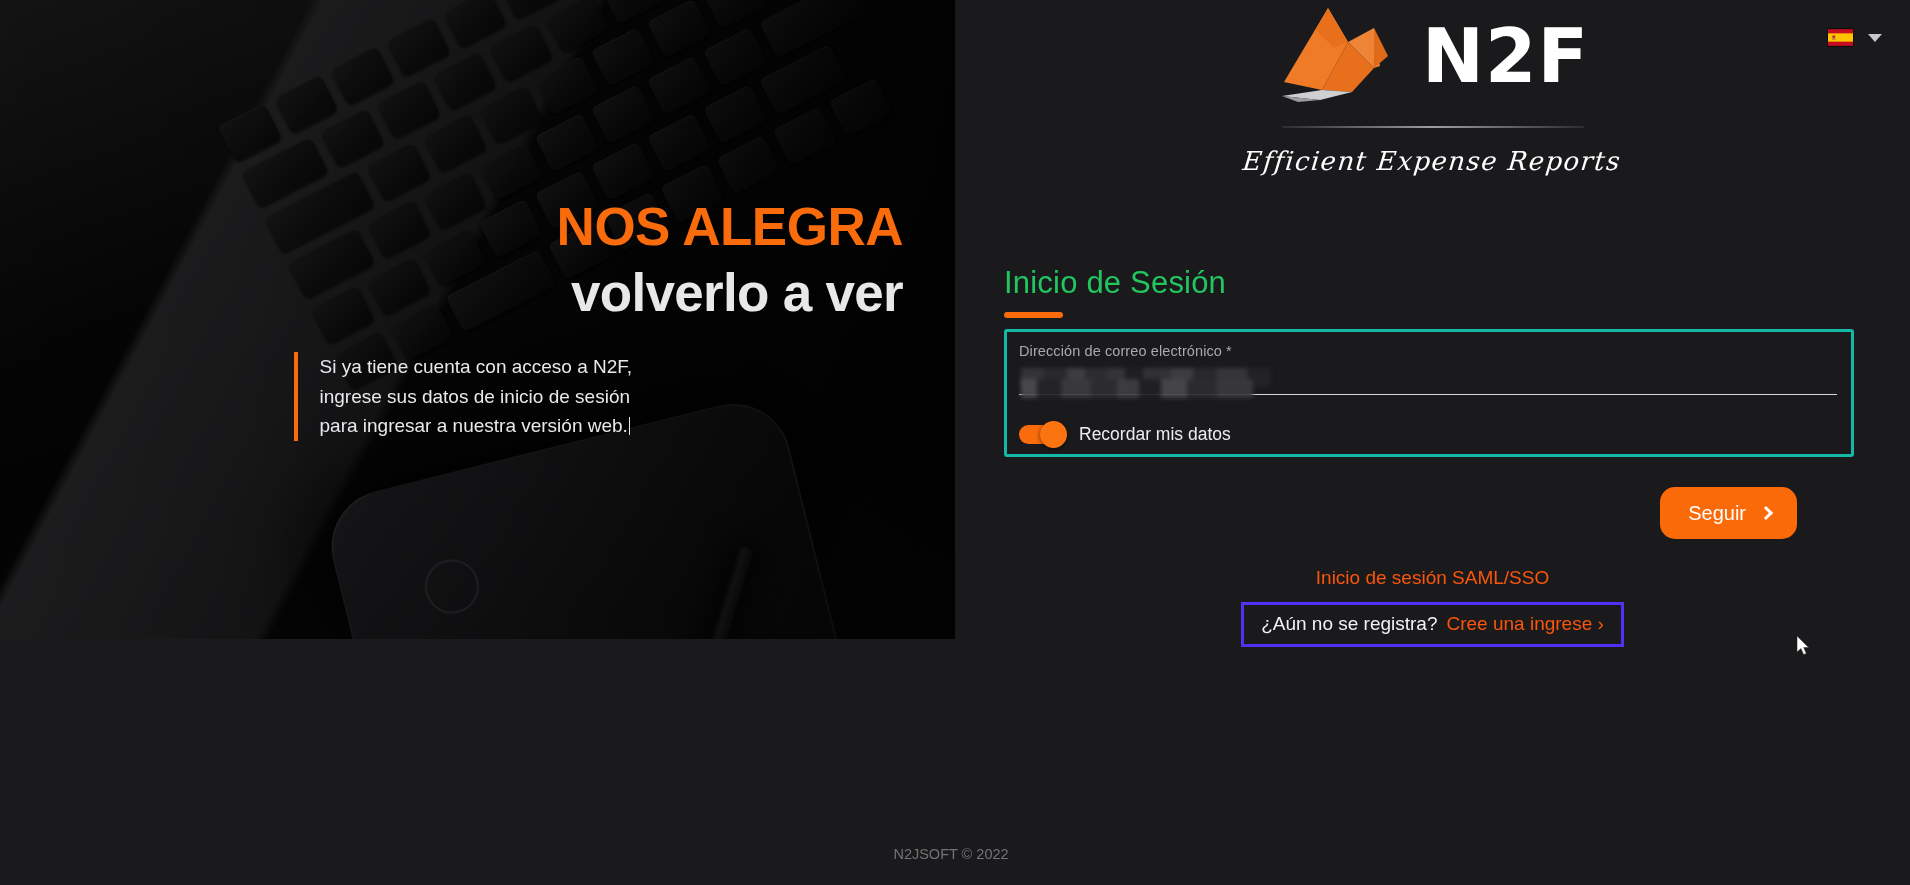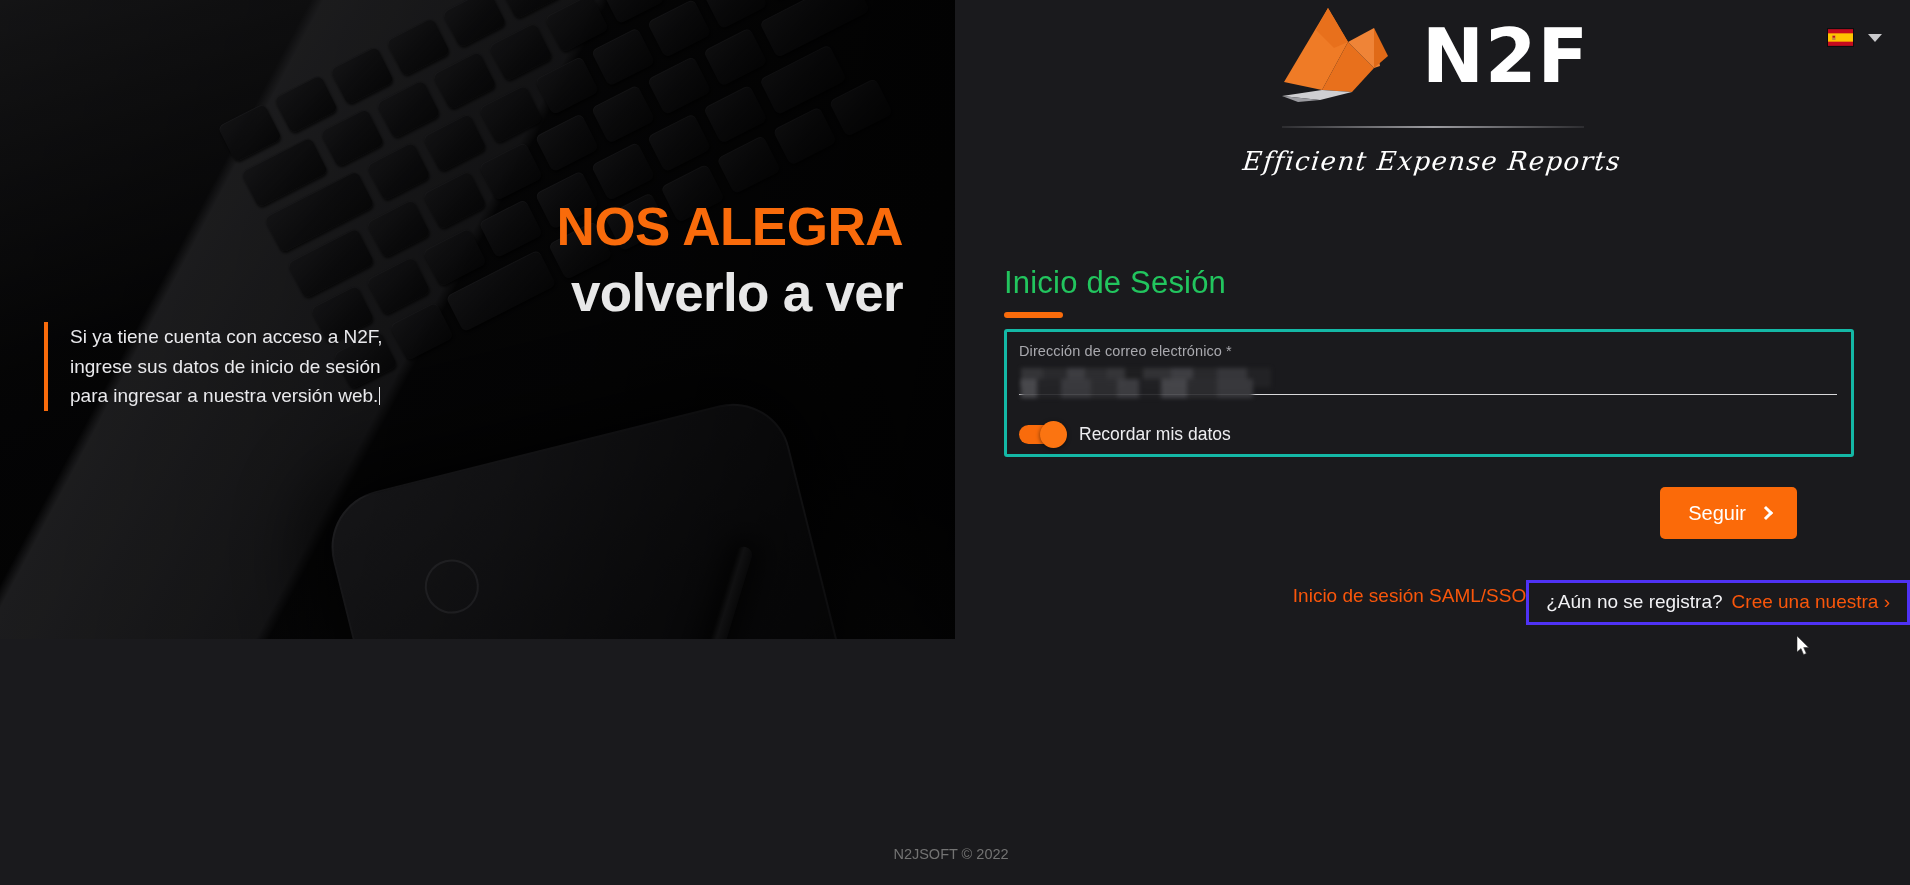--- a/index.html
+++ b/index.html
@@ -115,7 +115,8 @@
   }
   .hero-sub-wrap {
     display: flex;
-    justify-content: flex-start;
+    justify-content: center;
+    margin-top: 30px;
     padding-left: 44px;
   }
   .hero-sub {

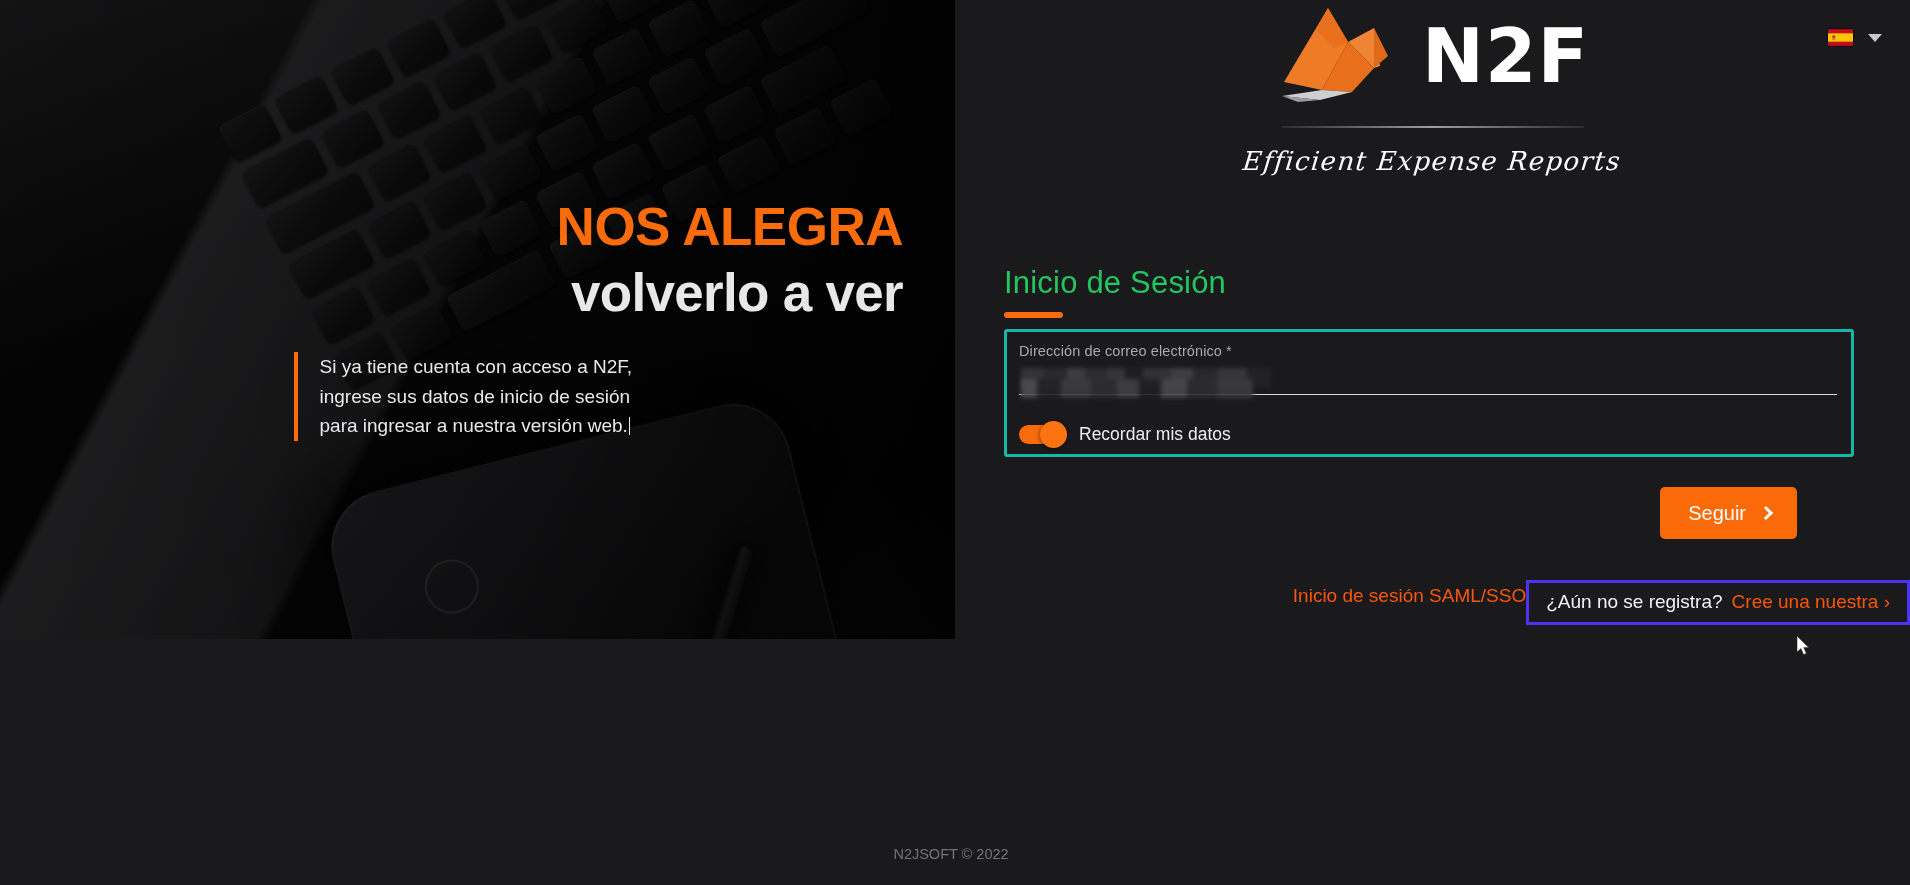--- a/index.html
+++ b/index.html
@@ -320,7 +320,7 @@
     background: #fb6a09;
     color: #ffffff;
     border: none;
-    border-radius: 5px;
+    border-radius: 15px;
     font-size: 20px;
     font-family: "Liberation Sans", sans-serif;
     padding: 16px 26px 16px 28px;

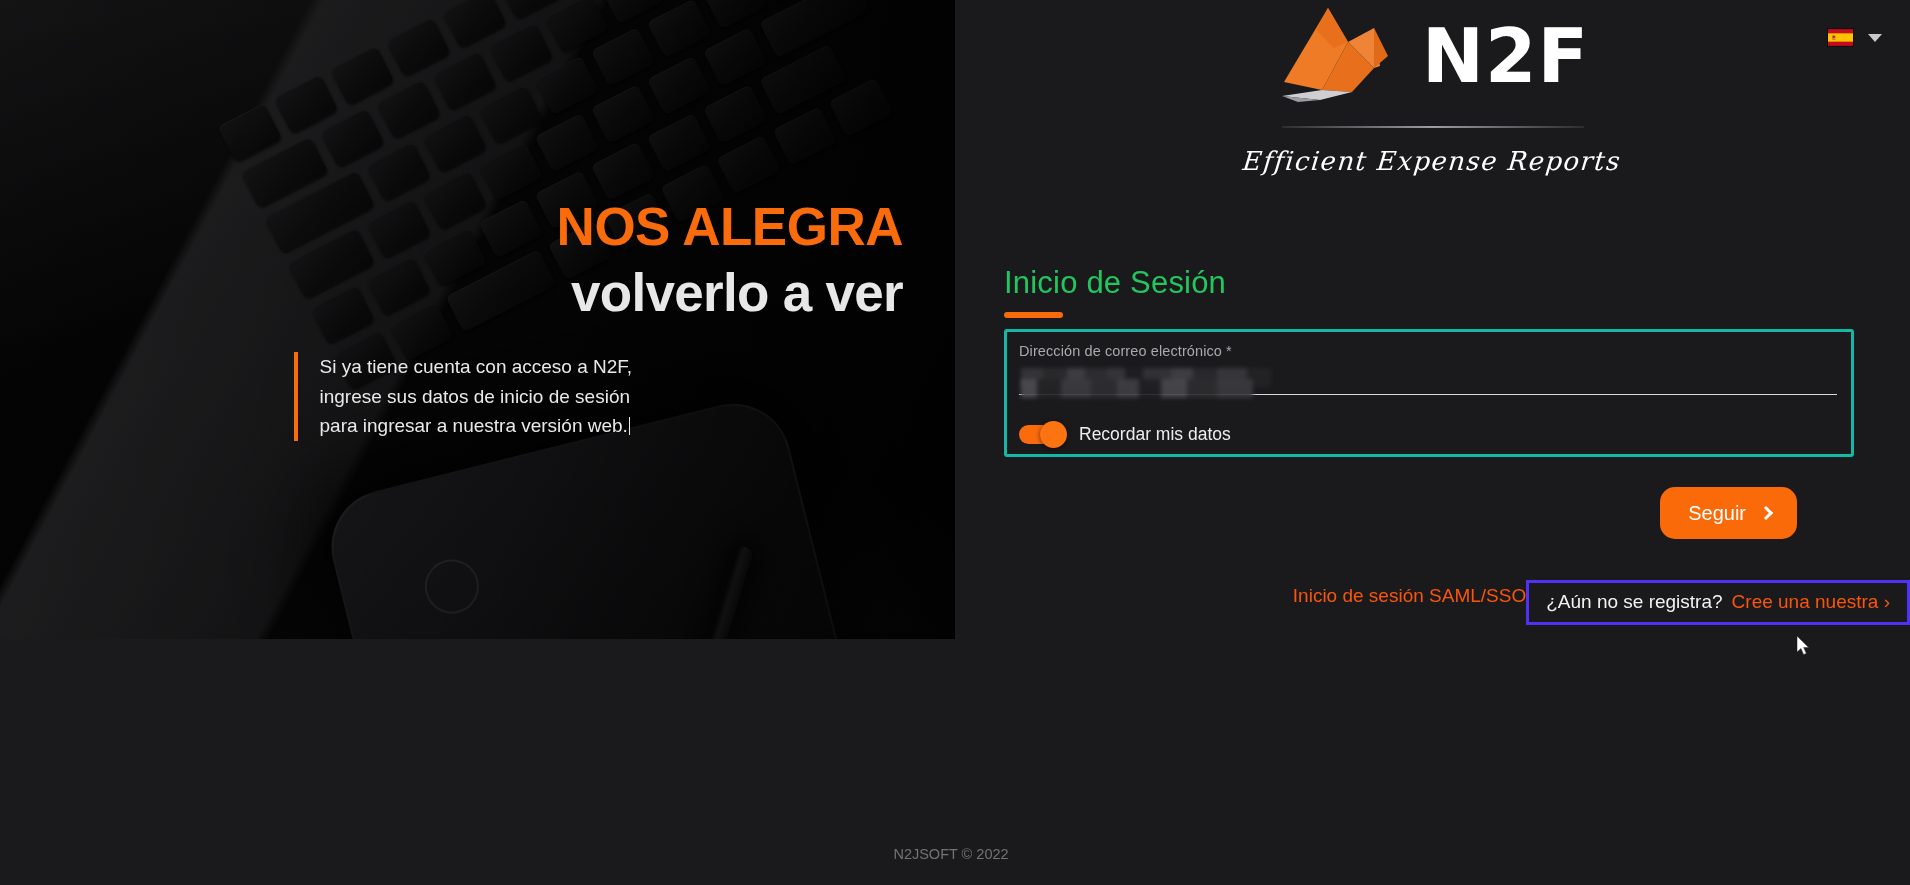--- a/index.html
+++ b/index.html
@@ -341,9 +341,8 @@
     left: 0; top: 567px;
     width: 955px;
     display: flex;
-    flex-direction: row;
+    flex-direction: column;
     align-items: center;
-    justify-content: flex-end;
   }
   .saml-link {
     color: #f9560b;

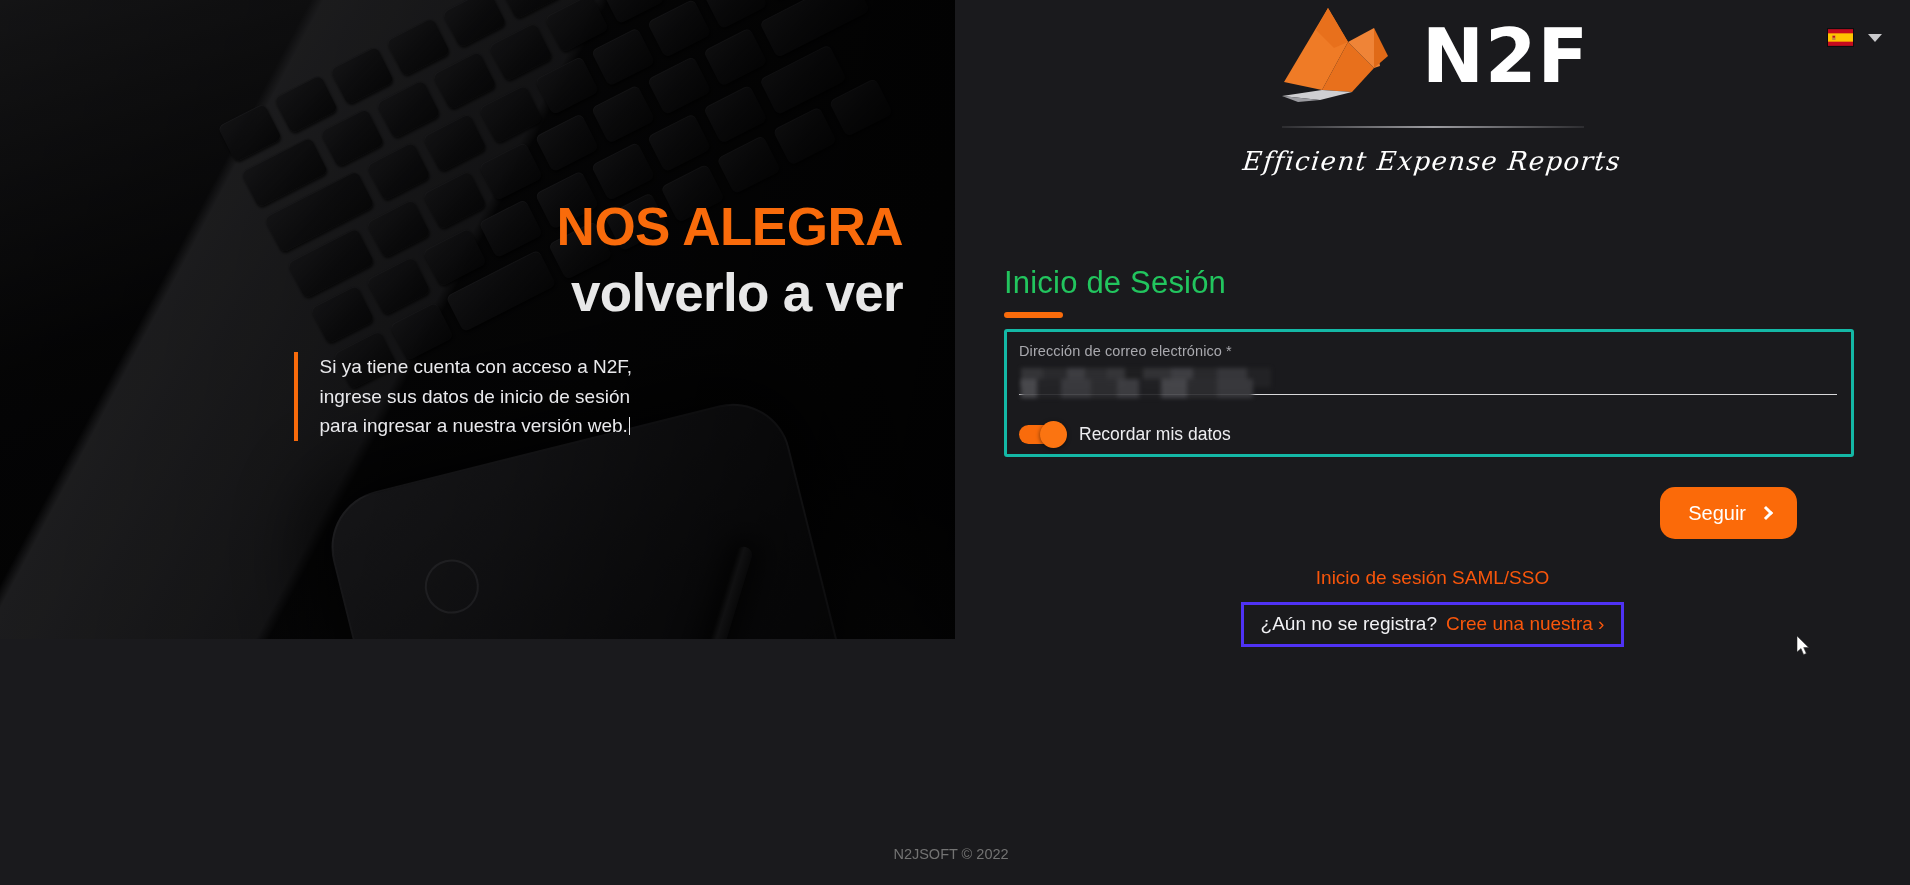--- a/index.html
+++ b/index.html
@@ -527,7 +527,7 @@
       <a class="saml-link">Inicio de sesión SAML/SSO</a>
       <div class="signup-box">
         <span class="signup-q">¿Aún no se registra?</span>
-        <span class="signup-a">Cree una nuestra ›</span>
+        <span class="signup-a">Cree una ingrese ›</span>
       </div>
     </div>
   </div>

